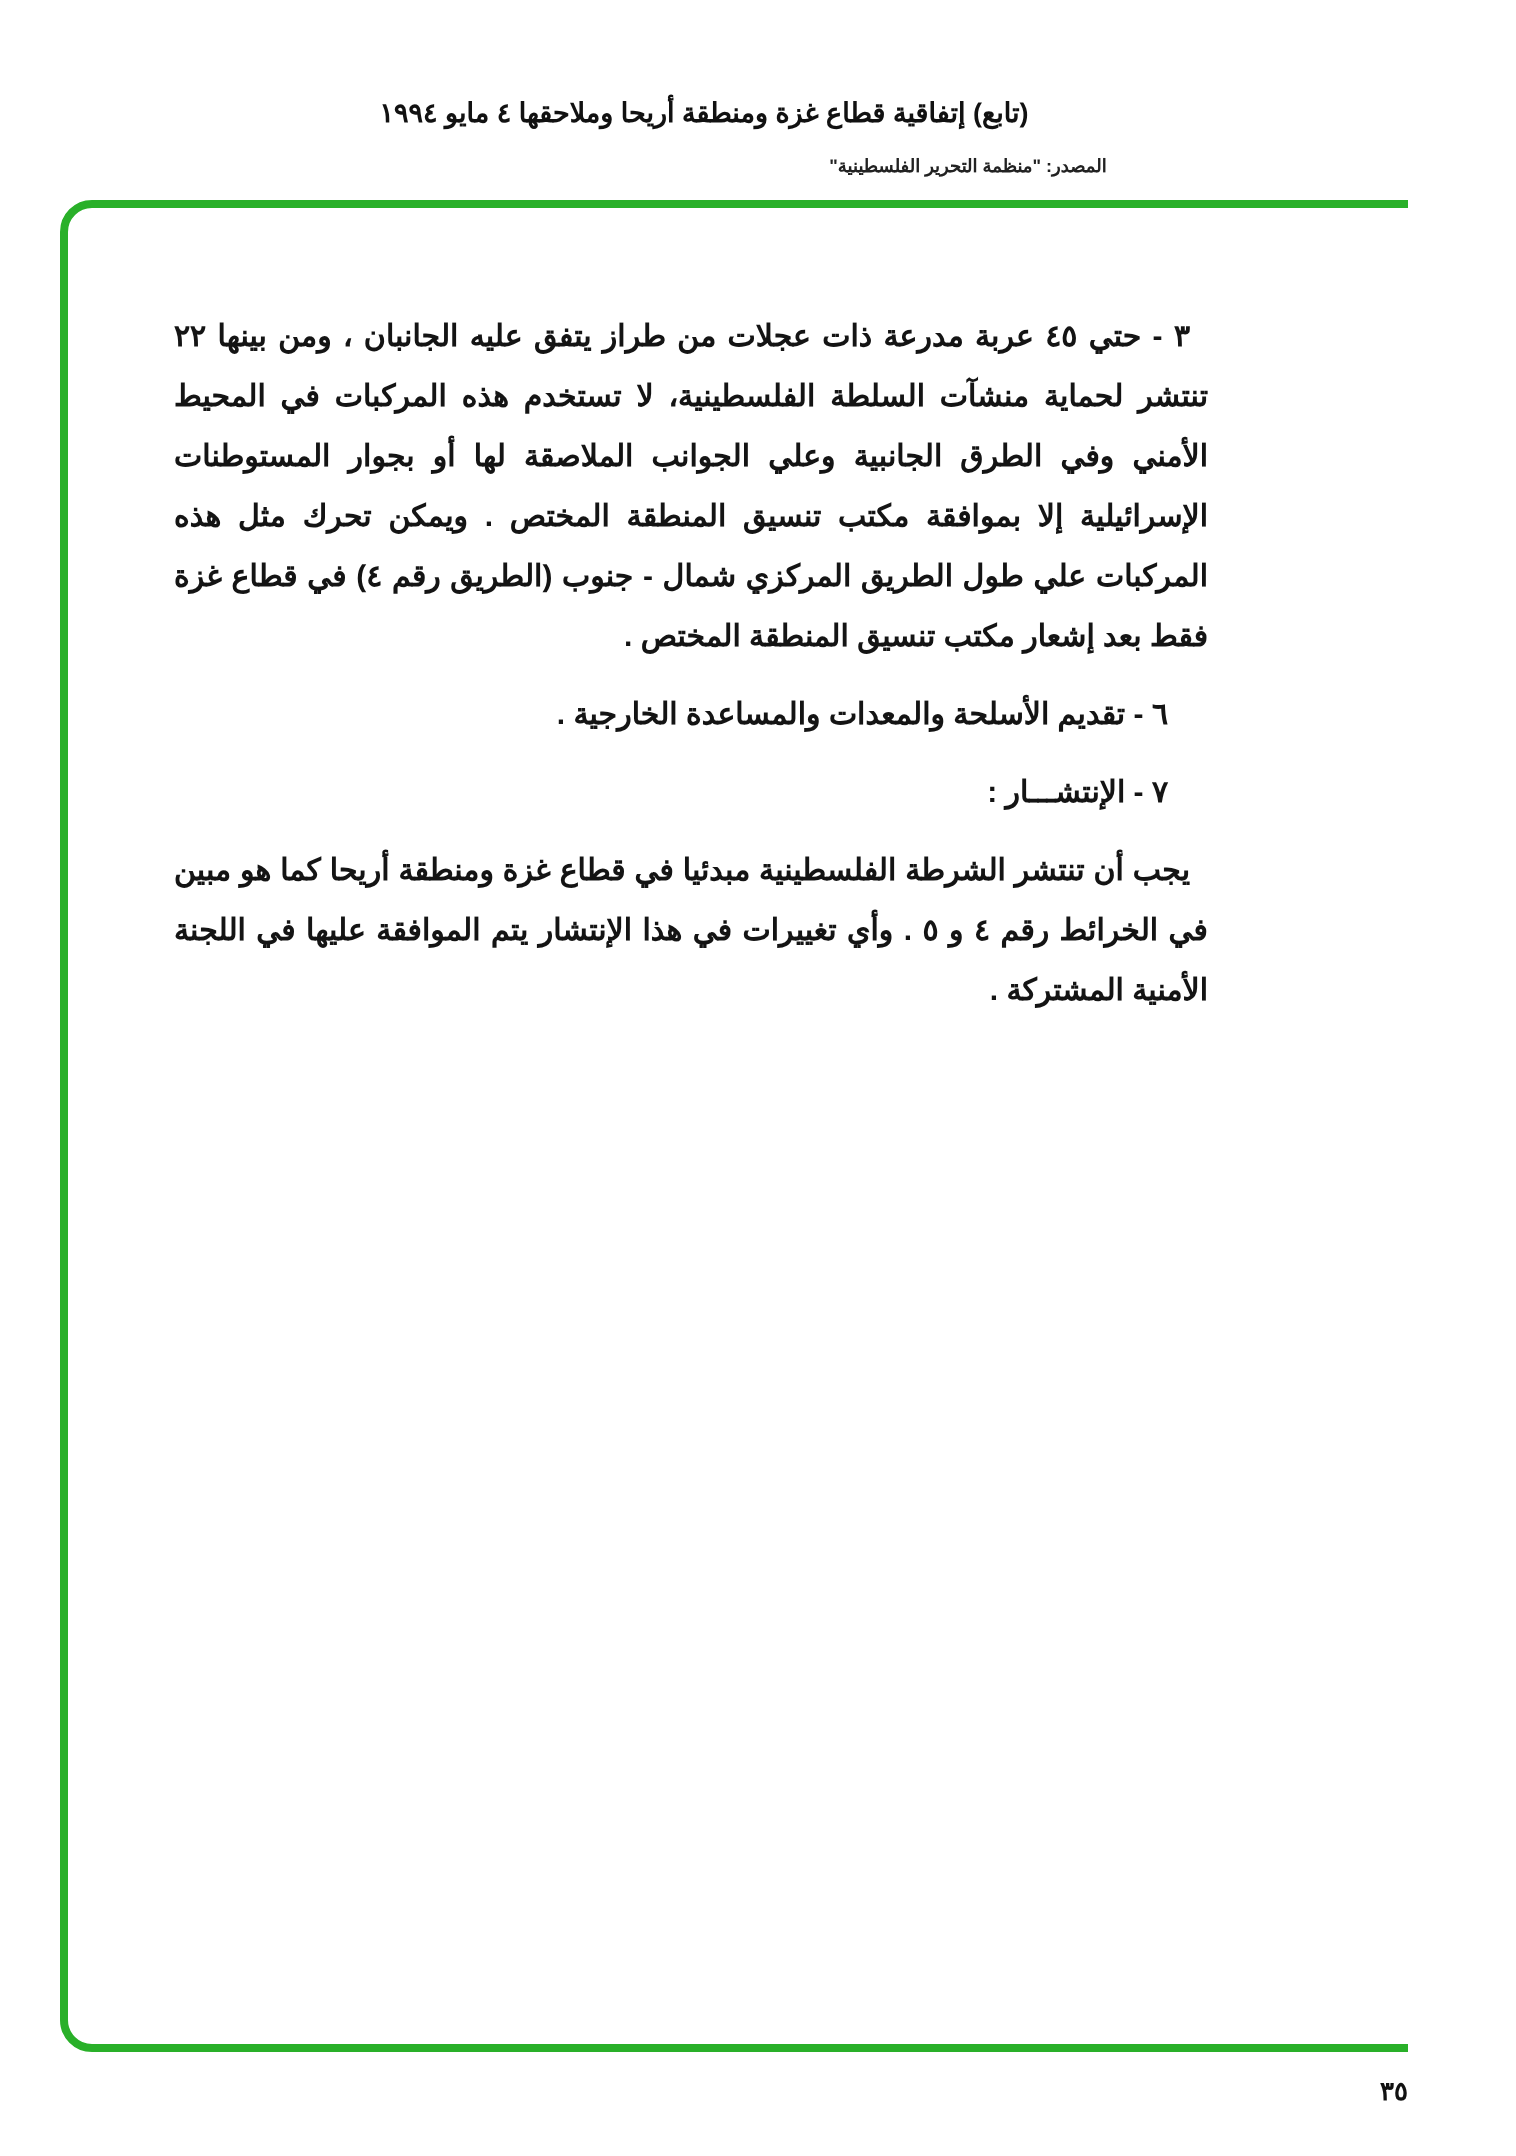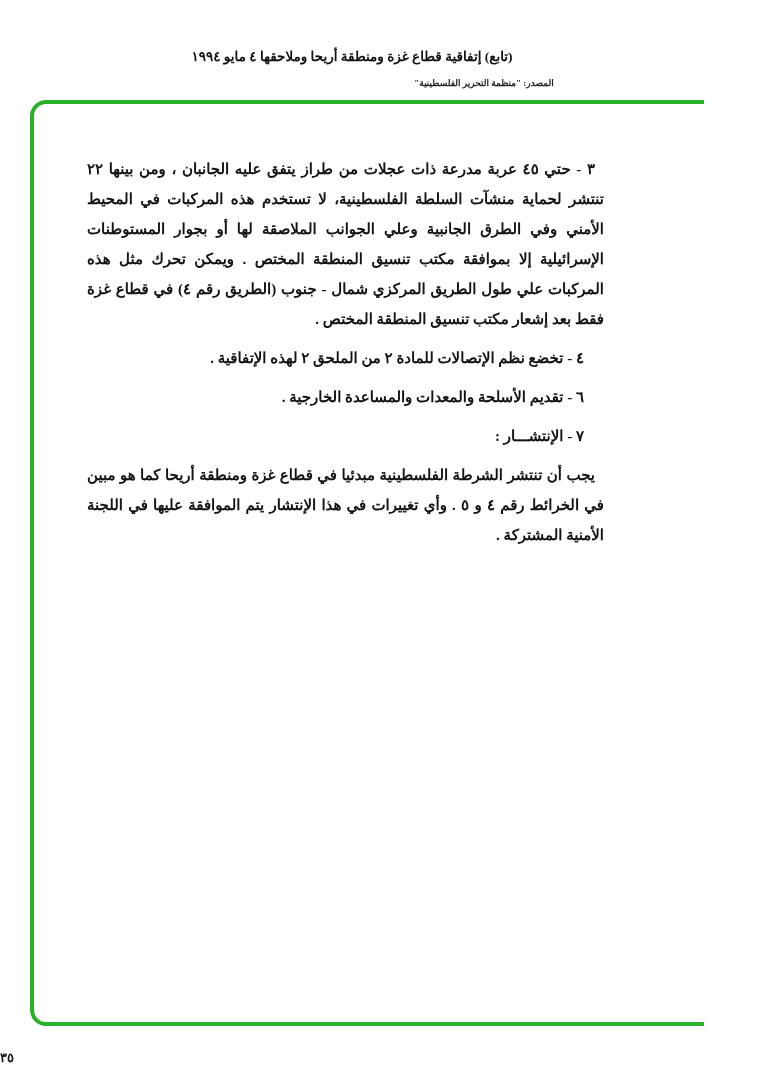--- a/index.html
+++ b/index.html
@@ -13,7 +13,7 @@
     height: 1078px;
     background: #ffffff;
     overflow: hidden;
-    font-family: Liberation Serif, serif;
+    font-family: Liberation Sans, sans-serif;
     color: var(--text, #111111);
     border-radius: 12px;
   }

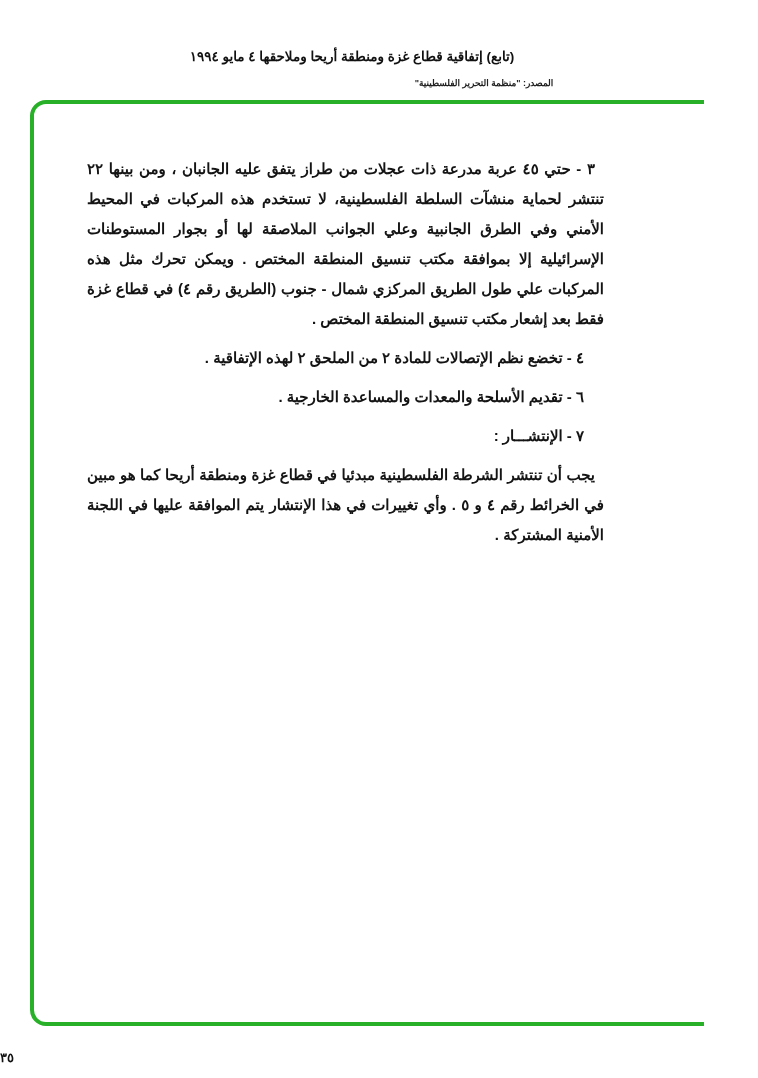--- a/index.html
+++ b/index.html
@@ -99,7 +99,6 @@
   <div class="content">
     <p class="p-indent-first">٣ - حتي ٤٥ عربة مدرعة ذات عجلات من طراز يتفق عليه الجانبان ، ومن بينها ٢٢ تنتشر لحماية منشآت السلطة الفلسطينية، لا تستخدم هذه المركبات في المحيط الأمني وفي الطرق الجانبية وعلي الجوانب الملاصقة لها أو بجوار المستوطنات الإسرائيلية إلا بموافقة مكتب تنسيق المنطقة المختص . ويمكن تحرك مثل هذه المركبات علي طول الطريق المركزي شمال - جنوب (الطريق رقم ٤) في قطاع غزة فقط بعد إشعار مكتب تنسيق المنطقة المختص .</p>
 
-    <p class="p-inset">٤ - تخضع نظم الإتصالات للمادة ٢ من الملحق ٢ لهذه الإتفاقية .</p>
 
 
 

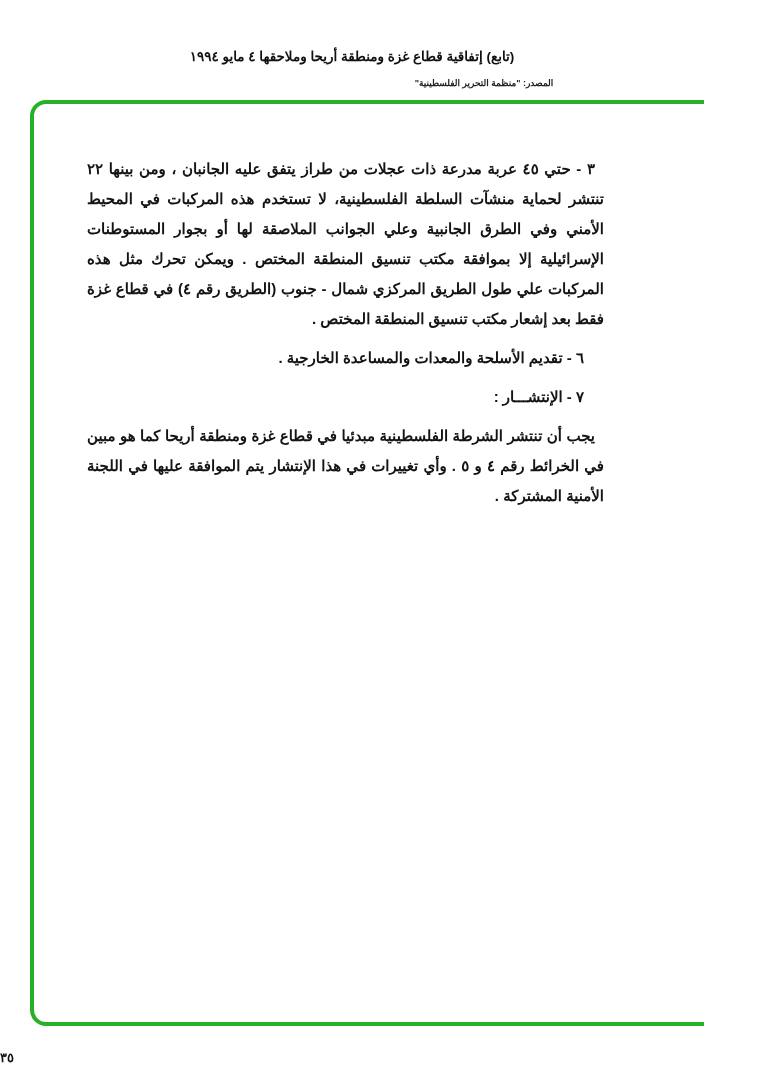--- a/index.html
+++ b/index.html
@@ -78,11 +78,10 @@
     top: 1038px;
     left: 0;
     width: 100%;
-    text-align: left;
+    text-align: right;
     font-size: 13px;
     font-weight: bold;
     direction: rtl;
-    margin-top: 12px;
   }
 </style>
 </head>

